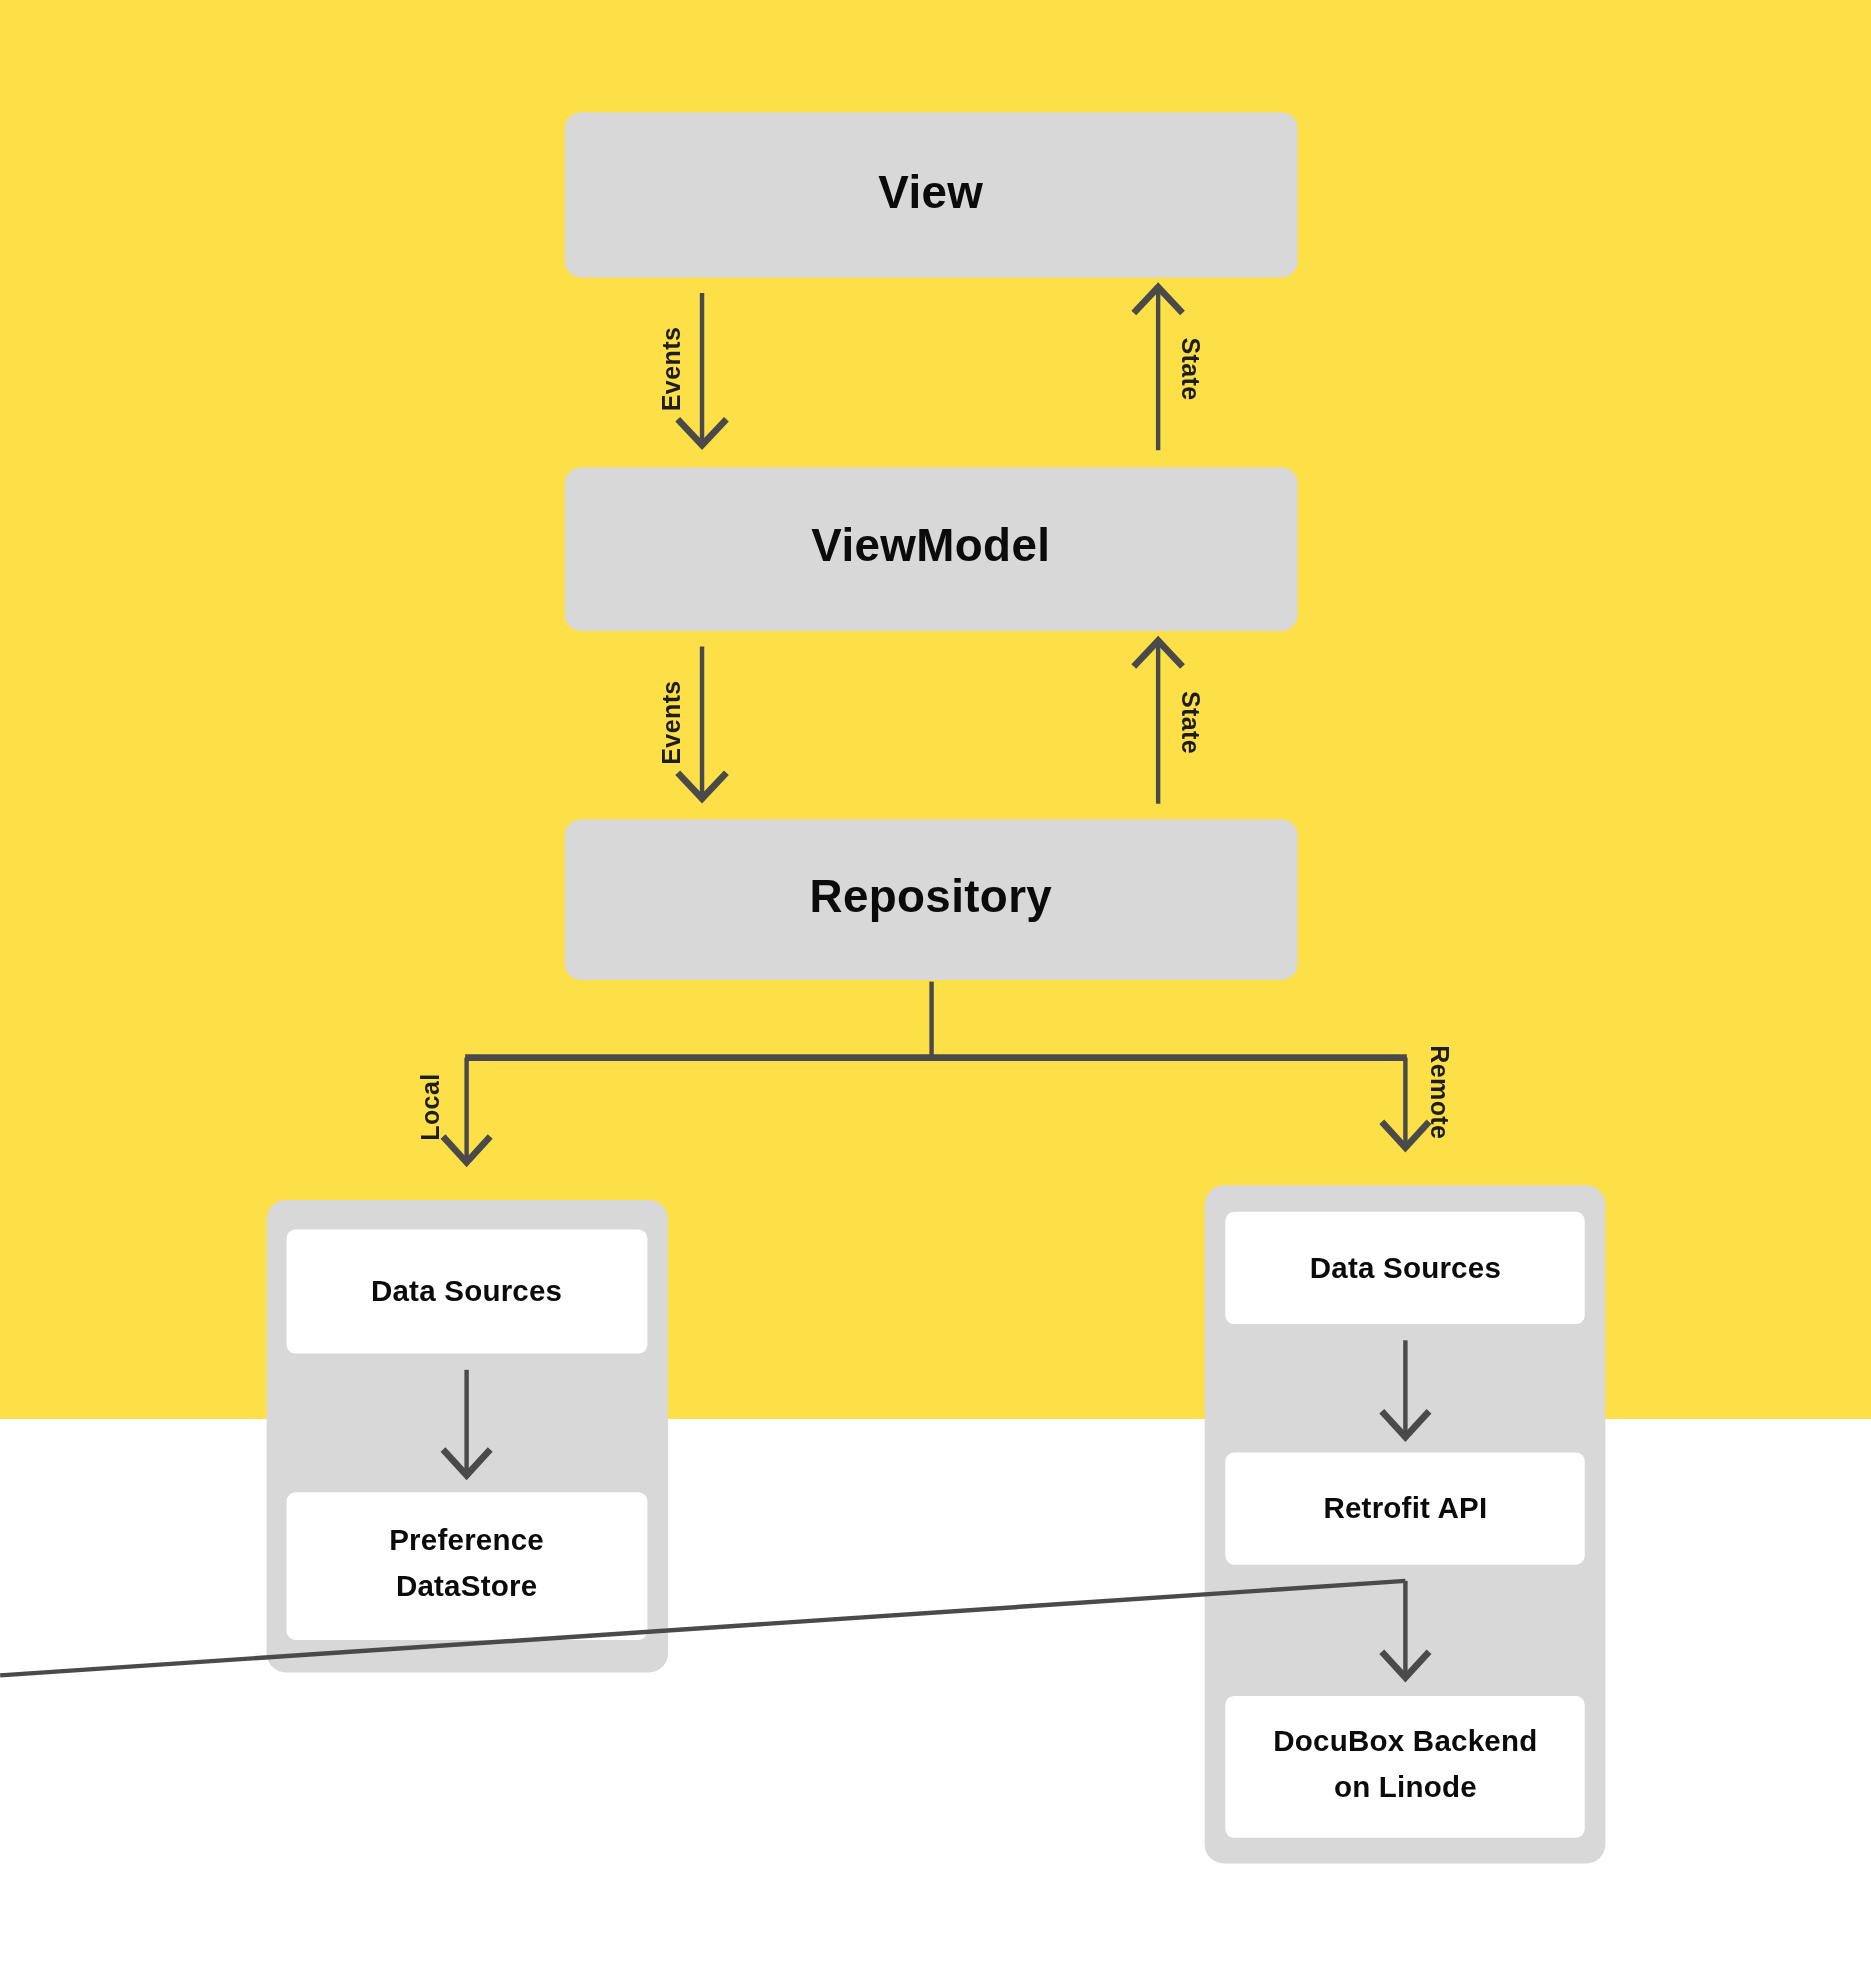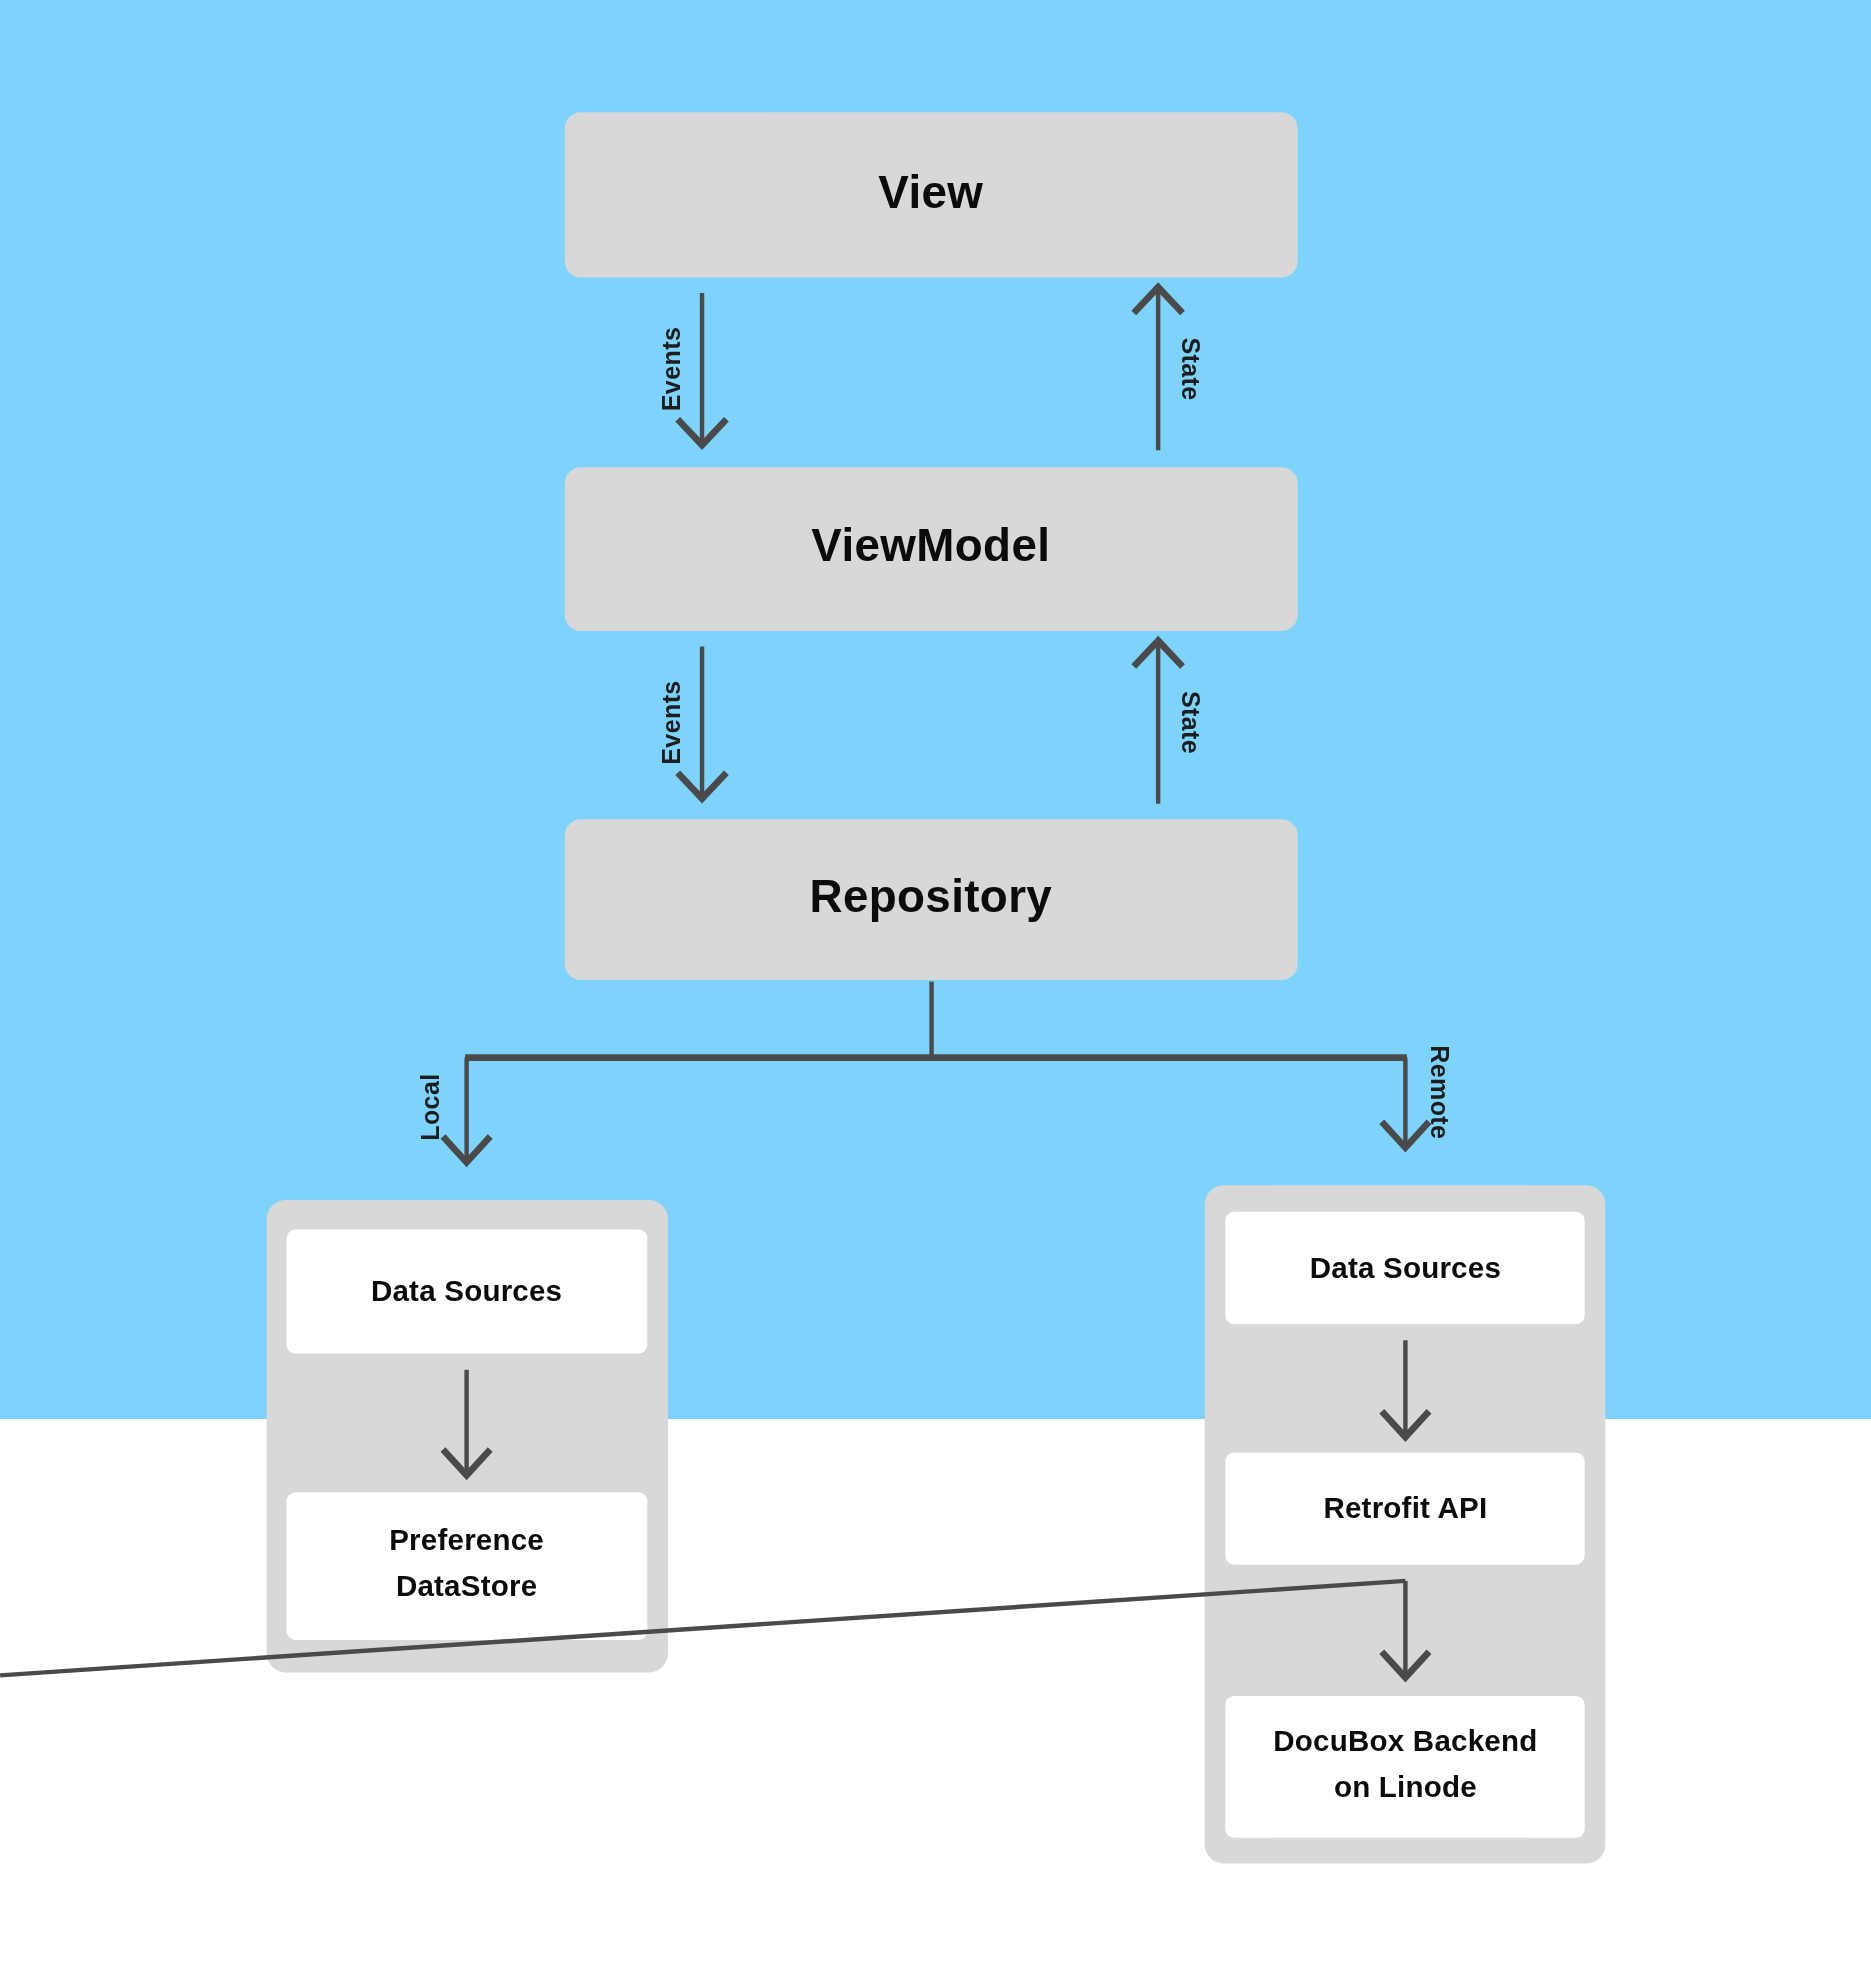--- a/index.html
+++ b/index.html
@@ -17,7 +17,7 @@
     position: relative;
     width: 1872px;
     height: 1419px;
-    background: #7dd3fc;
+    background: #fde047;
   }
   svg.diagram-canvas {
     position: absolute;

